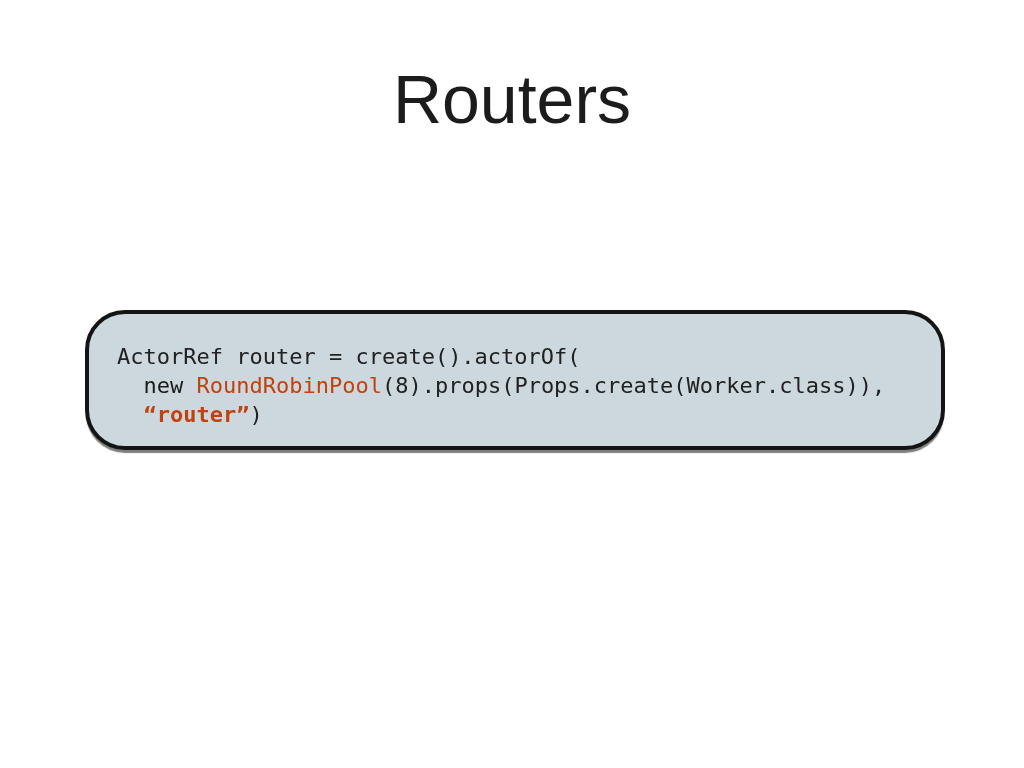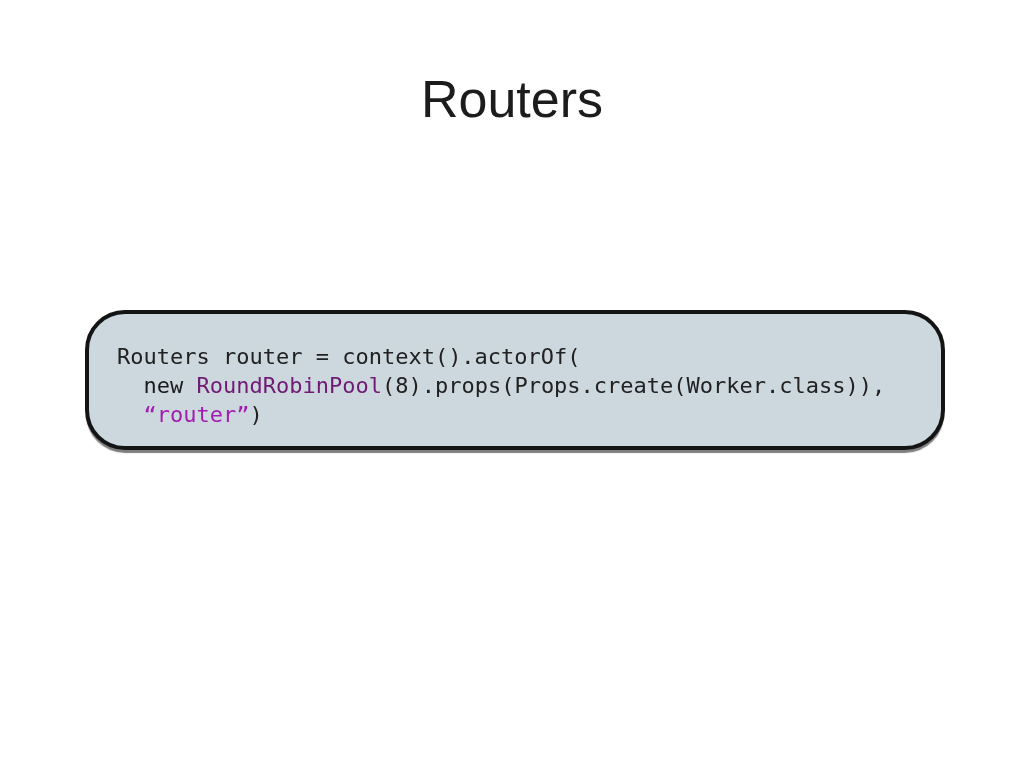--- a/index.html
+++ b/index.html
@@ -21,7 +21,7 @@
     left: 0;
     width: 100%;
     text-align: center;
-    font-size: 52px;
+    font-size: 68px;
     line-height: 62px;
     font-weight: 400;
     color: #1c1c1c;

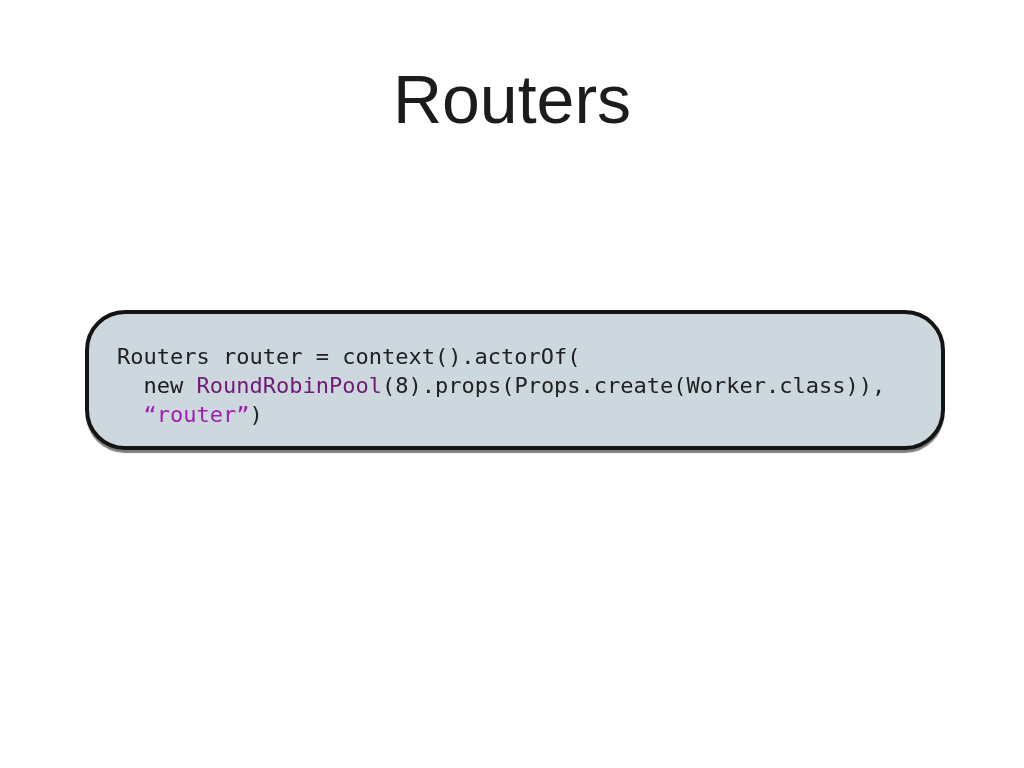--- a/index.html
+++ b/index.html
@@ -62,7 +62,7 @@
   <div class="slide-title">Routers</div>
 
   <div class="code-box">
-    <pre class="code"><span><span class="tok-default">Routers router = context().actorOf(</span></span>
+    <pre class="code"><span><span class="tok-default">ActorRef router = create().actorOf(</span></span>
 <span><span class="tok-default">  </span><span class="tok-keyword">new</span><span class="tok-default"> </span><span class="tok-type">RoundRobinPool</span><span class="tok-default">(8).props(Props.create(Worker.class)),</span></span>
 <span><span class="tok-default">  </span><span class="tok-string">“router”</span><span class="tok-default">)</span></span></pre>
   </div>

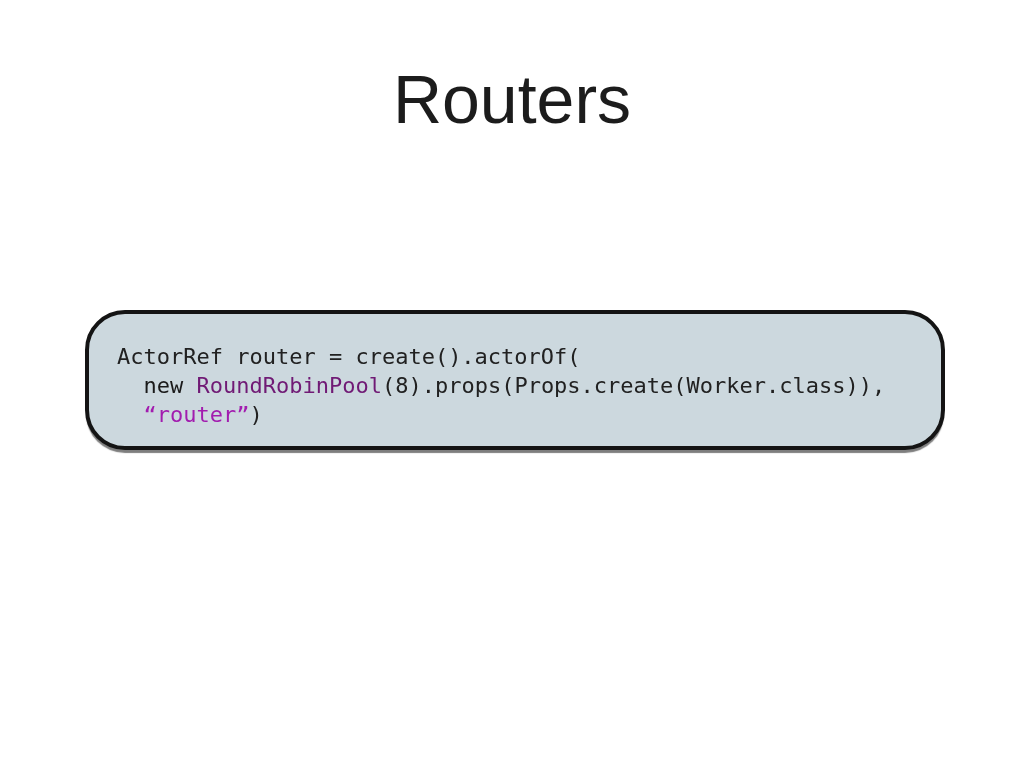--- a/index.html
+++ b/index.html
@@ -52,7 +52,7 @@
   }
   .tok-default { color: #212121; }
   .tok-keyword { color: #1a1a1a; font-weight: normal; }
-  .tok-type    { color: #701a75; }
+  .tok-type    { color: #c2410c; }
   .tok-string  { color: #a21caf; }
 </style>
 </head>

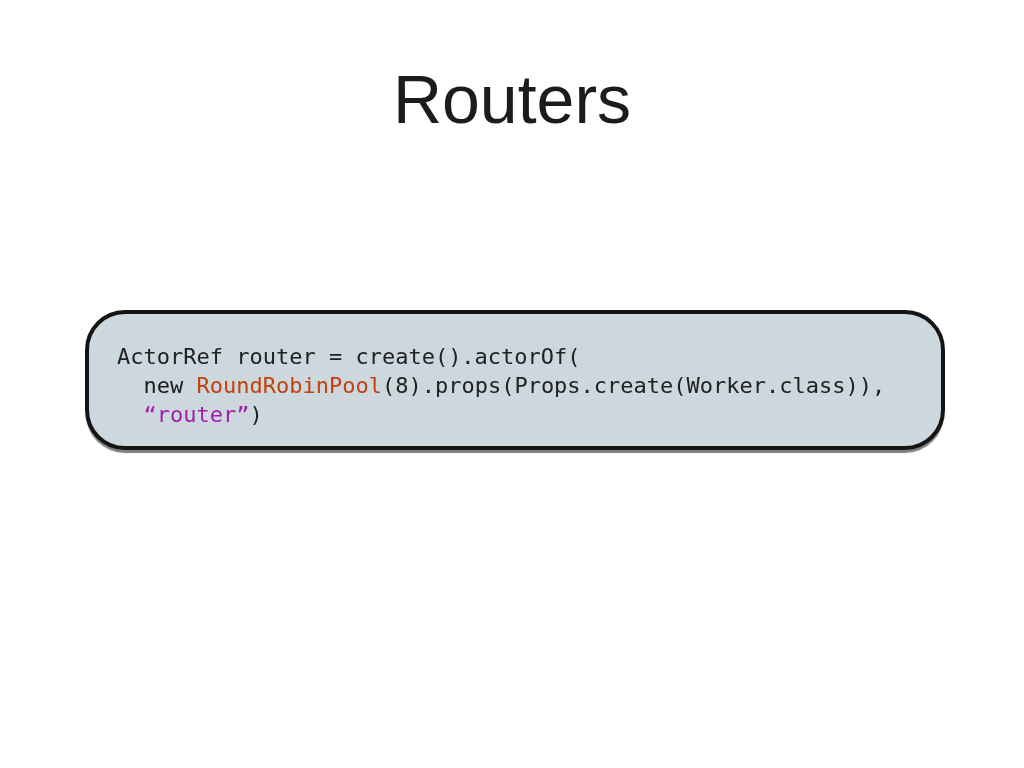--- a/index.html
+++ b/index.html
@@ -53,7 +53,7 @@
   .tok-default { color: #212121; }
   .tok-keyword { color: #1a1a1a; font-weight: normal; }
   .tok-type    { color: #c2410c; }
-  .tok-string  { color: #a21caf; }
+  .tok-string  { color: #c2410c; font-weight: bold; }
 </style>
 </head>
 <body>

